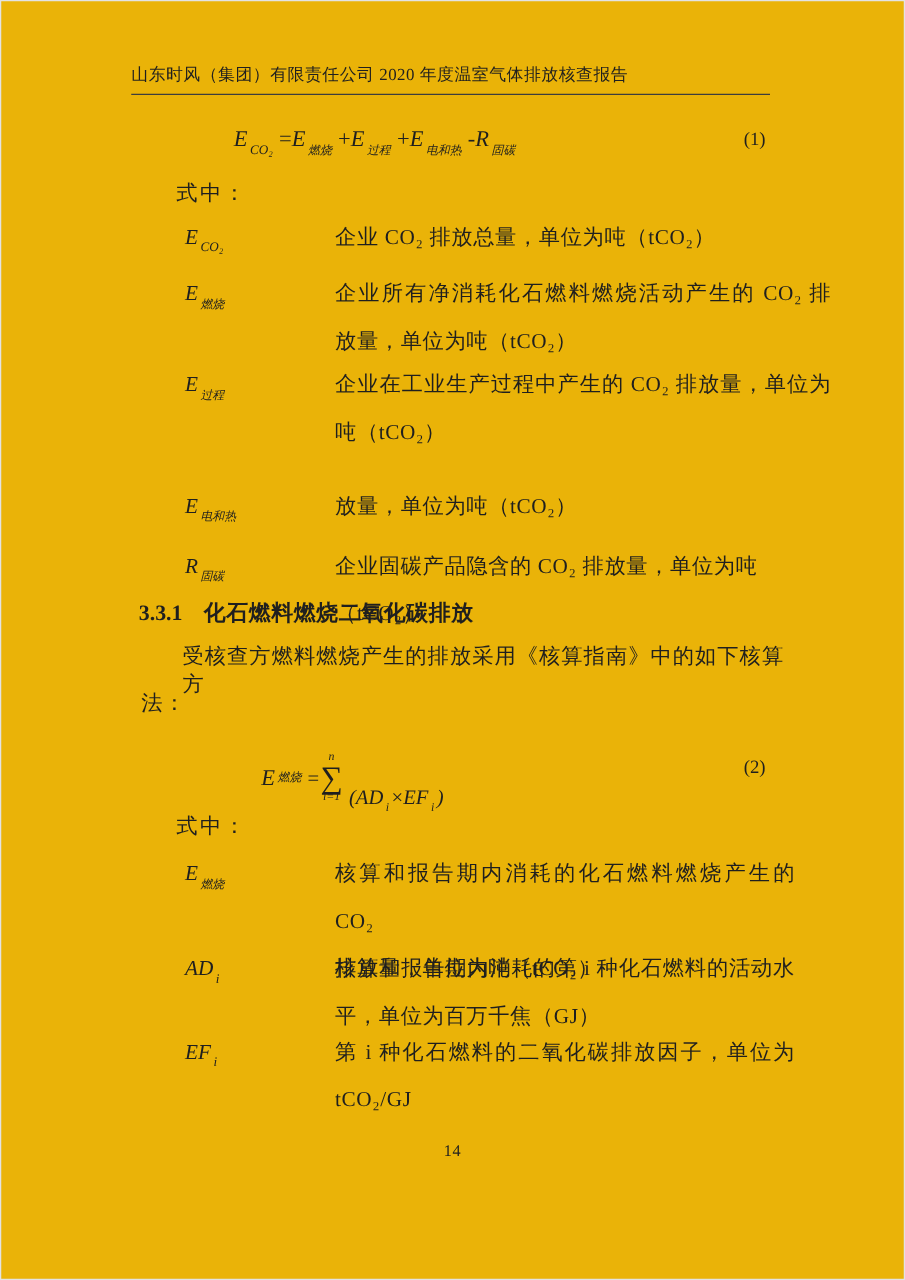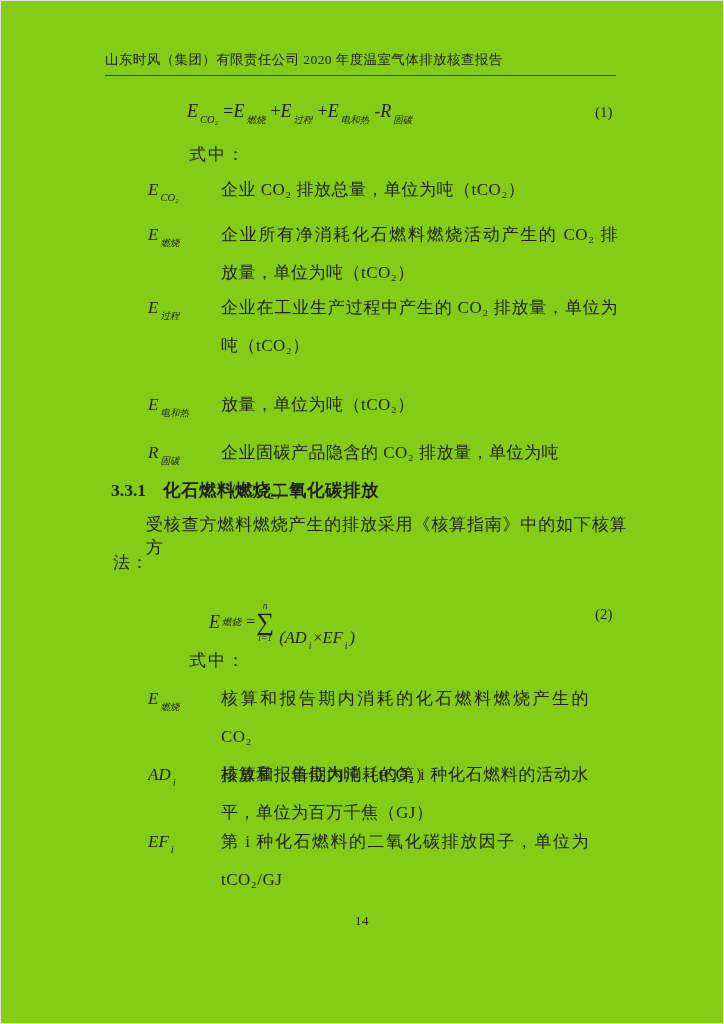--- a/index.html
+++ b/index.html
@@ -12,7 +12,7 @@
   .page{
     position:relative;
     width:722px;height:1022px;
-    background:#84cc16;
+    background:#eab308;
     border:1px solid #e3e3e3;
     overflow:hidden;
   }

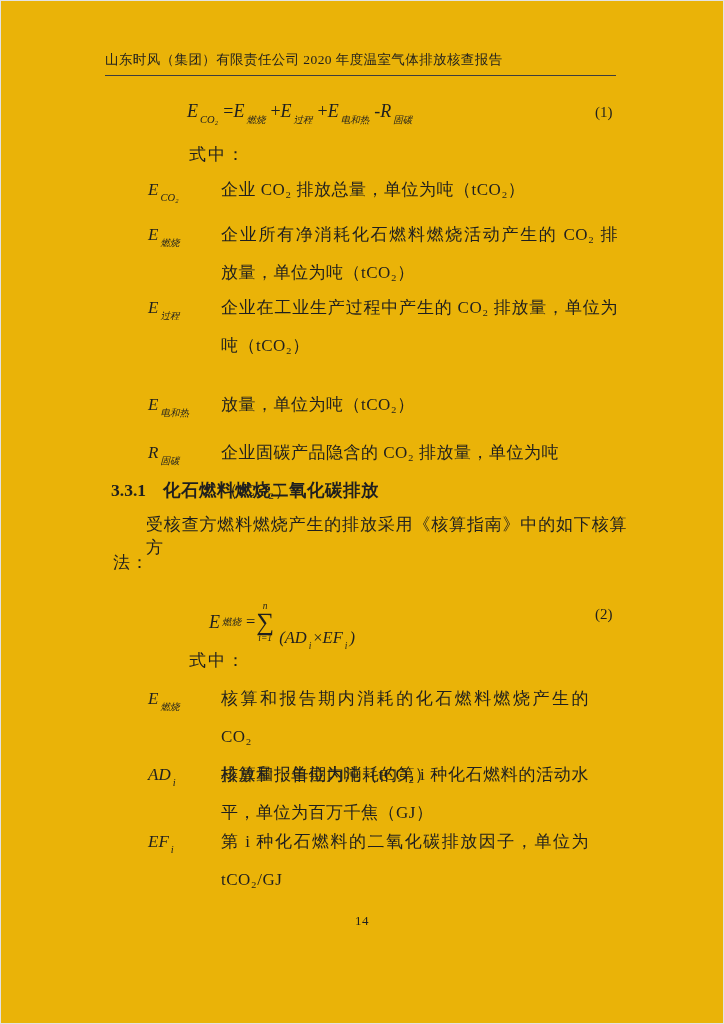--- a/index.html
+++ b/index.html
@@ -46,7 +46,7 @@
   .sum .sig{font-size:25px;line-height:0.85;font-style:normal;}
   .f2body{font-style:italic;margin-top:35px;}
   .f2body .sub{margin-right:2px;}
-  .where{left:140px;font-size:17px;letter-spacing:2px;margin-left:48px;}
+  .where{left:140px;font-size:17px;letter-spacing:2px;}
   .def-row{left:147px;}
   .def-term{
     position:absolute;left:0;top:0;

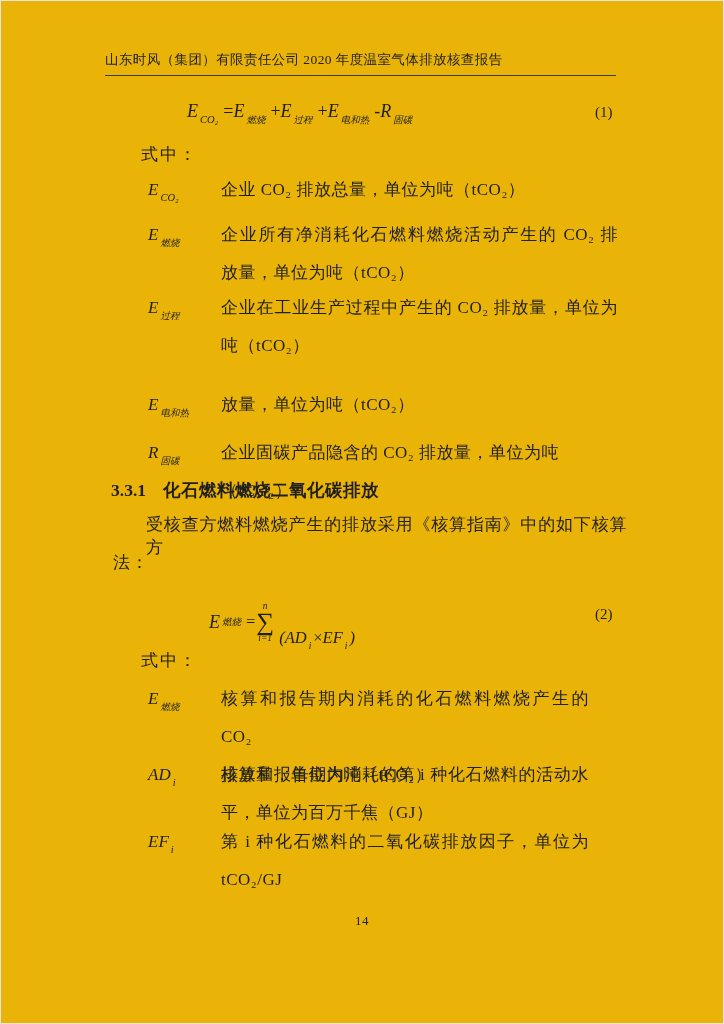--- a/index.html
+++ b/index.html
@@ -53,7 +53,7 @@
     font-size:17px;line-height:38px;white-space:nowrap;
   }
   .def-text{
-    margin-left:73px;width:397px;
+    margin-left:120px;width:397px;
     font-size:17px;line-height:38px;letter-spacing:0.5px;
   }
   .defs2 .def-text{width:368px;}

